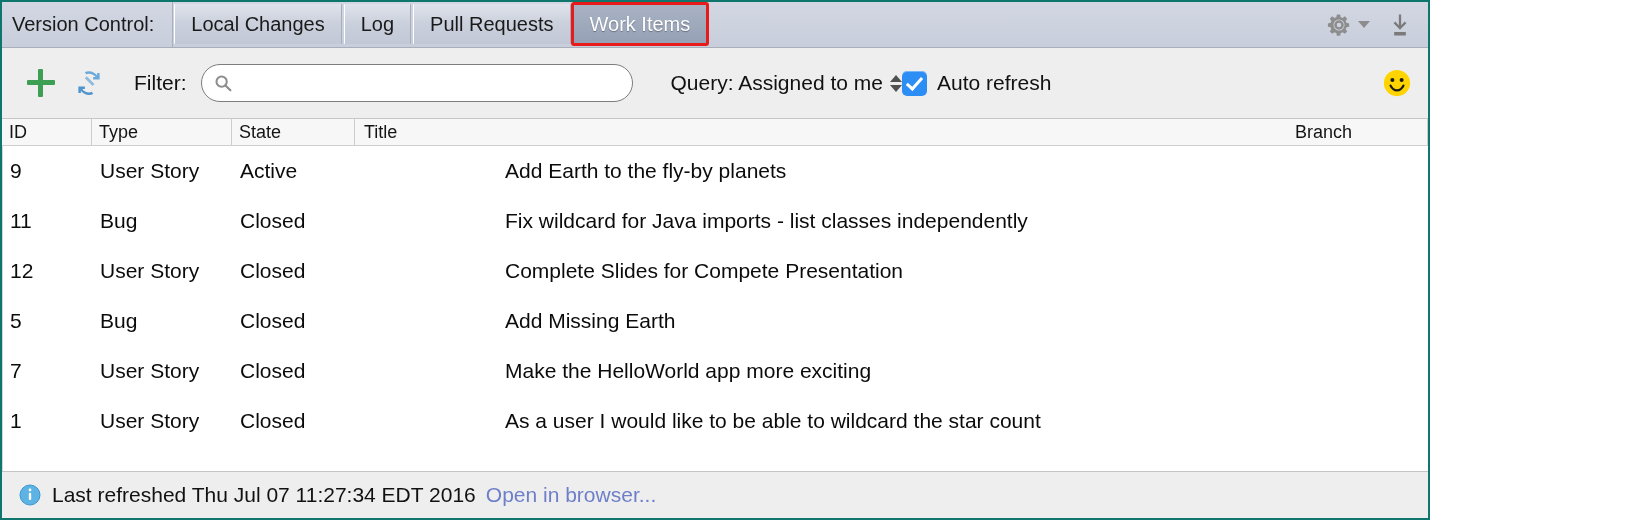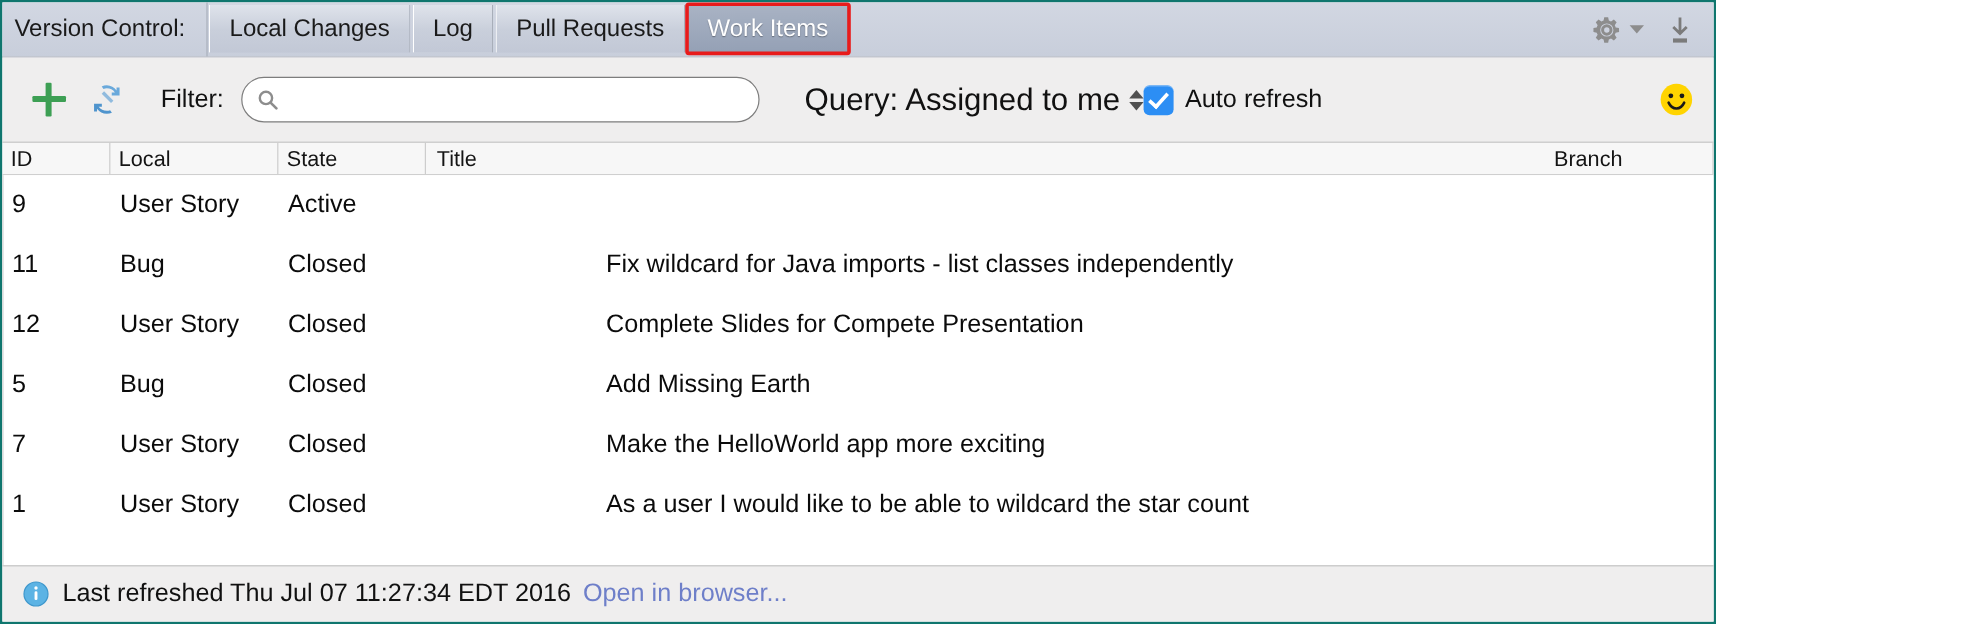--- a/index.html
+++ b/index.html
@@ -147,7 +147,7 @@
     display: flex;
     align-items: center;
     margin-left: 38px;
-    font-size: 26px;
+    font-size: 21px;
     color: #111;
     white-space: nowrap;
   }

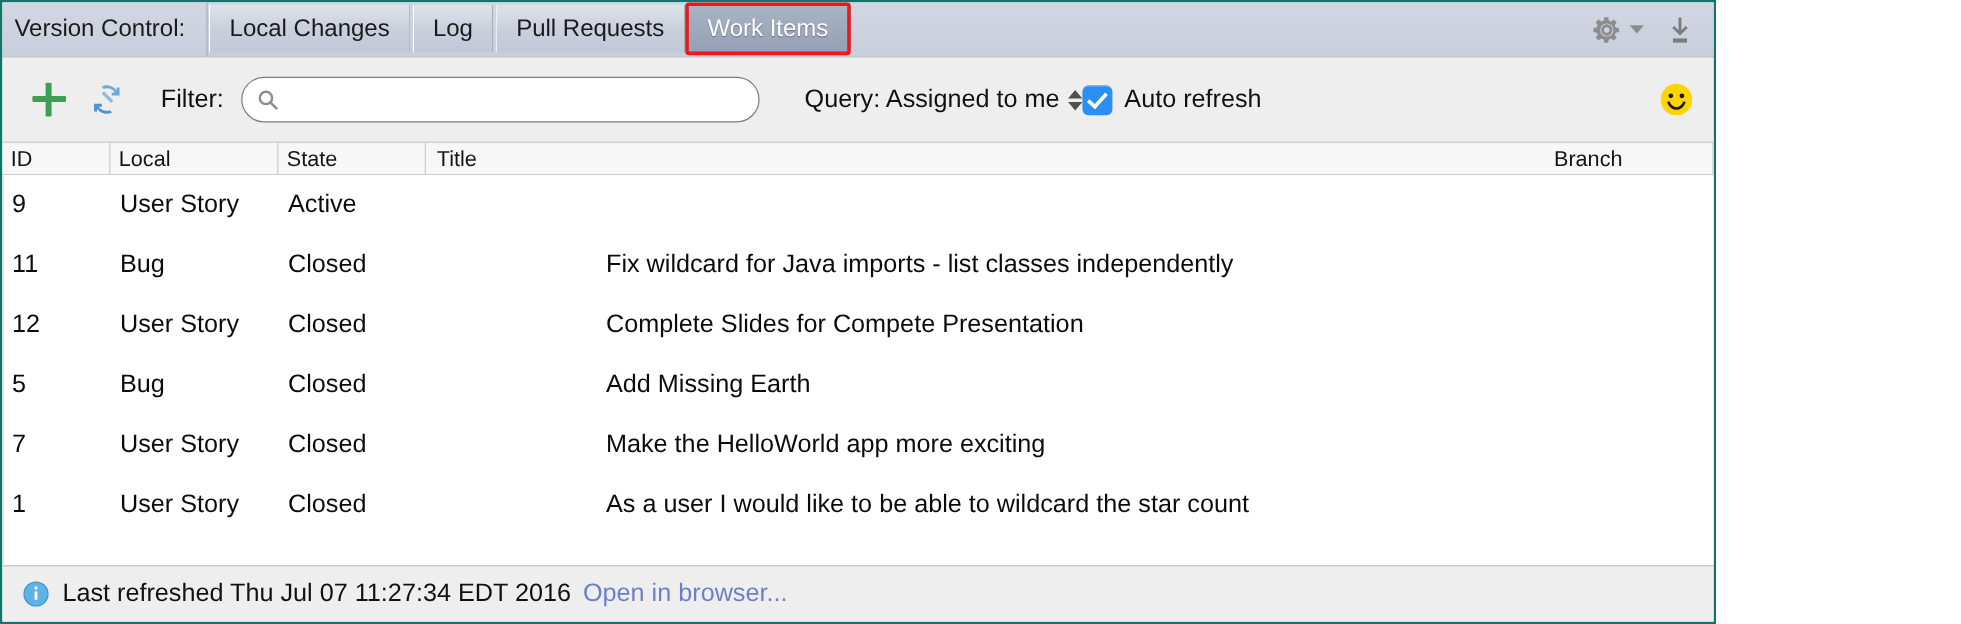--- a/index.html
+++ b/index.html
@@ -346,7 +346,7 @@
 
   <div class="table-header">
     <div class="th c-id">ID</div>
-    <div class="th c-type">Local</div>
+    <div class="th c-type">Type</div>
     <div class="th c-state">State</div>
     <div class="th c-title last">Title</div>
     <div class="th c-branch">Branch</div>

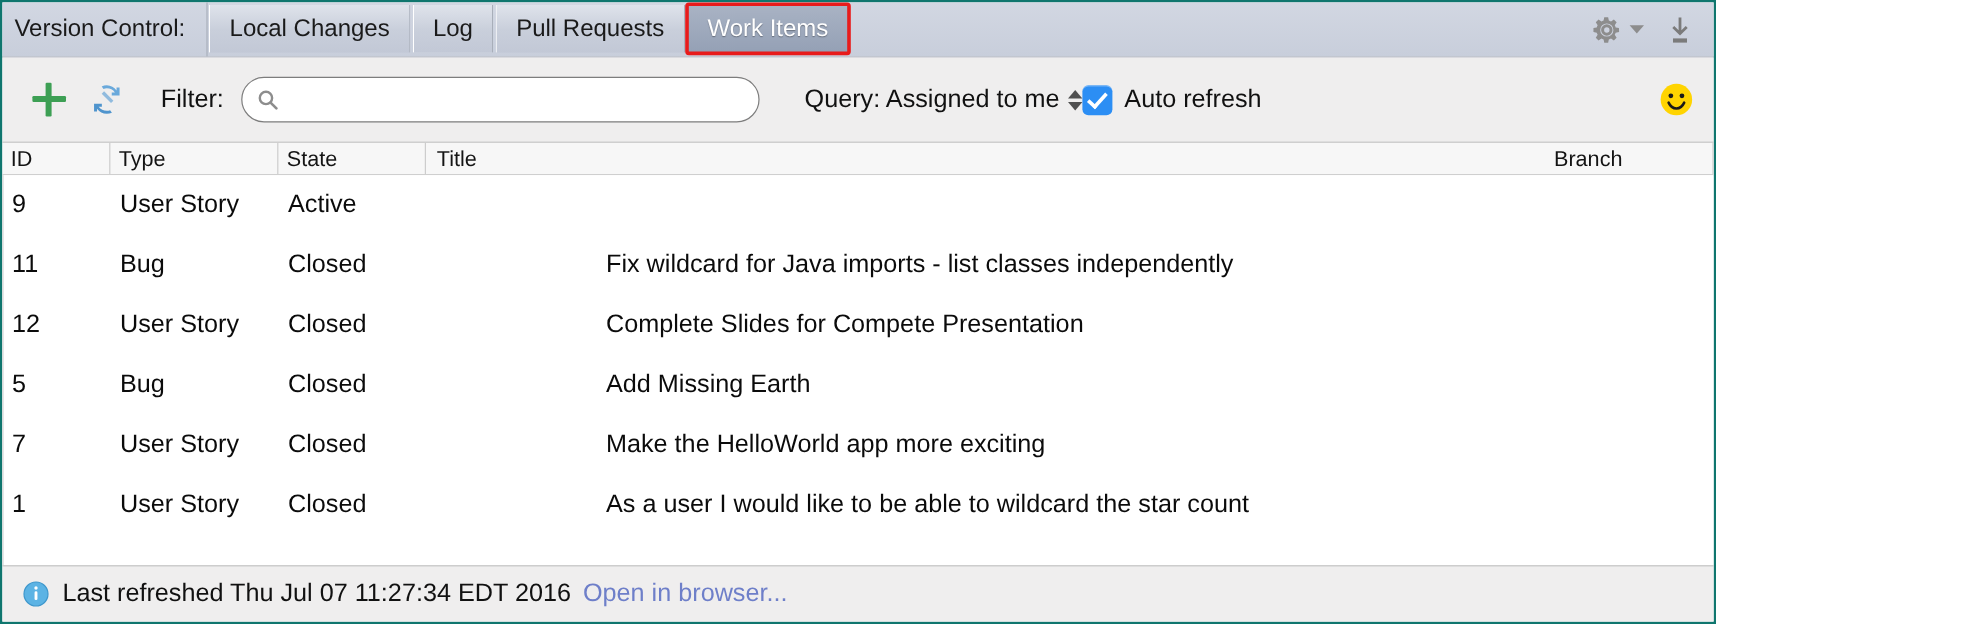--- a/index.html
+++ b/index.html
@@ -358,6 +358,7 @@
         <div class="cell c-type">User Story</div>
         <div class="cell c-state">Active</div>
         <div class="cell c-branch"></div>
+        <div class="cell c-title">Add Earth to the fly-by planets</div>
       </div>
       <div class="row">
         <div class="cell c-id">11</div>

